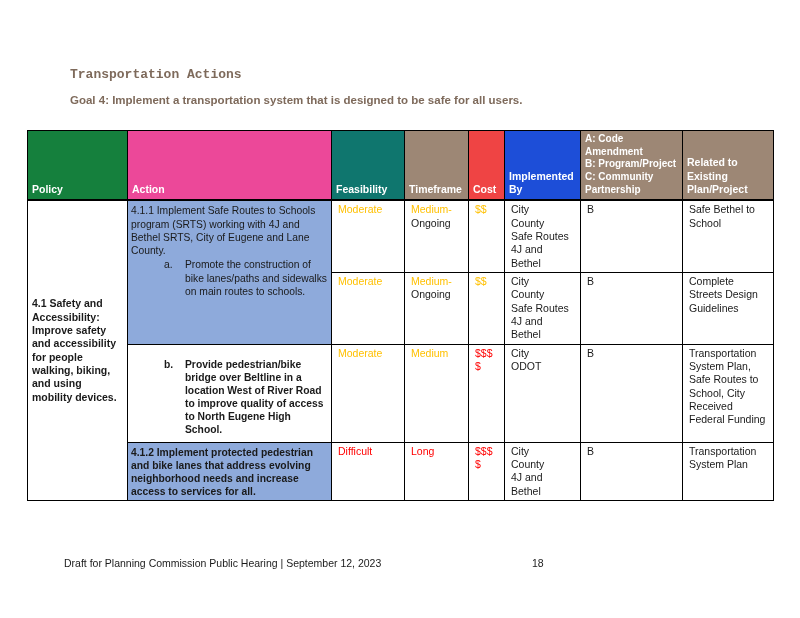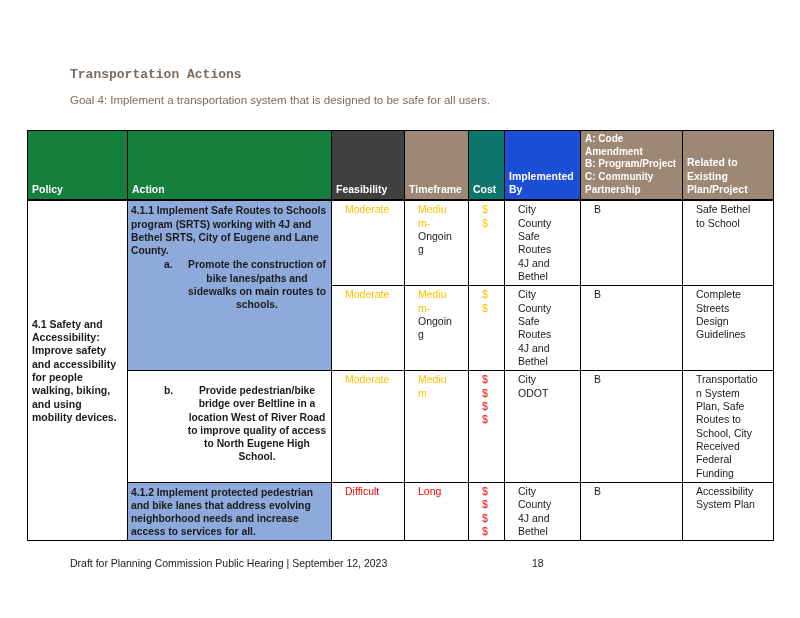--- a/index.html
+++ b/index.html
@@ -7,7 +7,7 @@
   body { font-family:"Liberation Sans", sans-serif; position:relative; color:#1a1a1a; }
 
   .page-title   { position:absolute; left:70px; top:67px;  font-size:13px;   font-weight:bold; }
-  .goal-line    { position:absolute; left:70px; top:94px;  font-size:11.5px; font-weight:normal; }
+  .goal-line    { position:absolute; left:70px; top:94px;  font-size:11.5px; font-weight:bold; }
 
   table.actions { position:absolute; left:27px; top:130px; width:746px;
                   border-collapse:collapse; table-layout:fixed; }

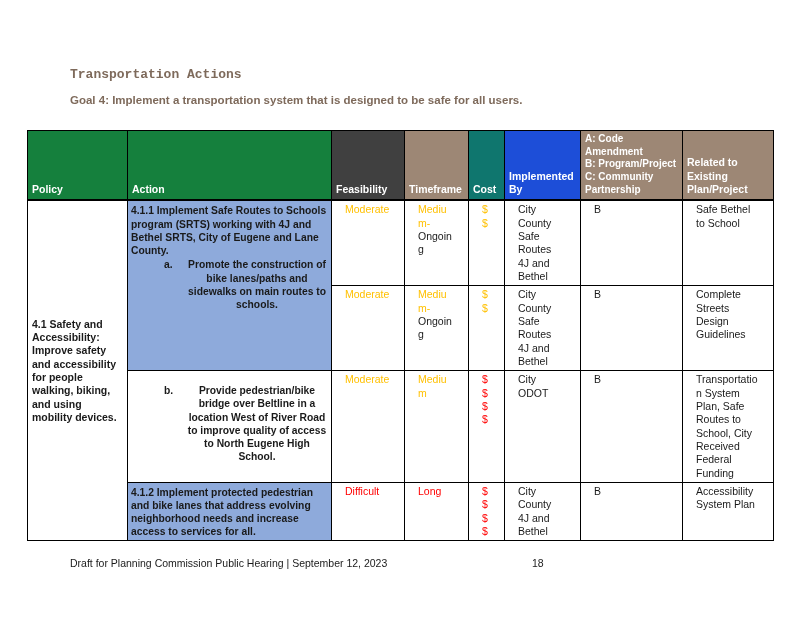--- a/index.html
+++ b/index.html
@@ -59,7 +59,7 @@
   <thead>
     <tr>
       <th style="background-color: #15803d;">Policy</th>
-      <th style="background-color: #15803d;">Action</th>
+      <th style="background-color: #ec4899;">Action</th>
       <th style="background-color: #404040;">Feasibility</th>
       <th style="background-color: rgb(157, 135, 117);">Timeframe</th>
       <th style="background-color: #0f766e;">Cost</th>

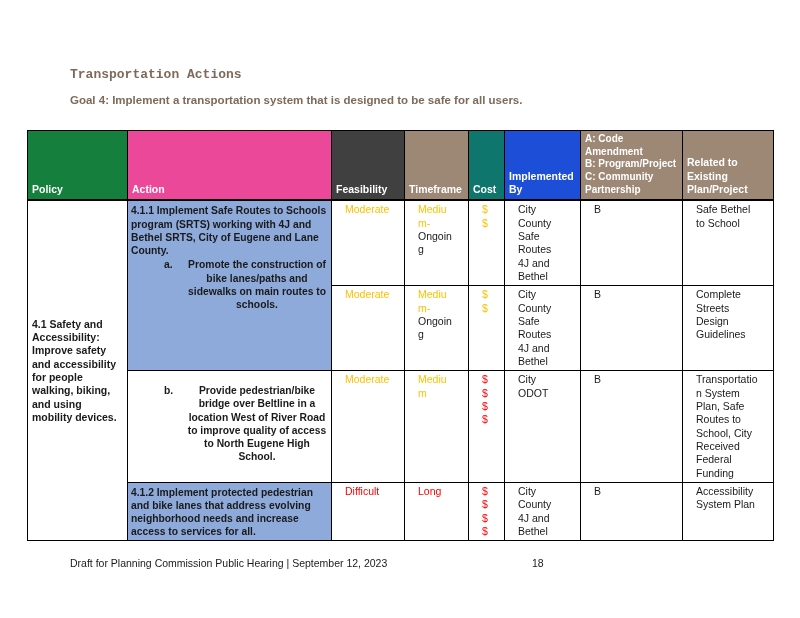--- a/index.html
+++ b/index.html
@@ -60,7 +60,7 @@
     <tr>
       <th style="background-color: #15803d;">Policy</th>
       <th style="background-color: #ec4899;">Action</th>
-      <th style="background-color: #404040;">Feasibility</th>
+      <th style="background-color: #0f766e;">Feasibility</th>
       <th style="background-color: rgb(157, 135, 117);">Timeframe</th>
       <th style="background-color: #0f766e;">Cost</th>
       <th style="background-color: #1d4ed8;">Implemented By</th>

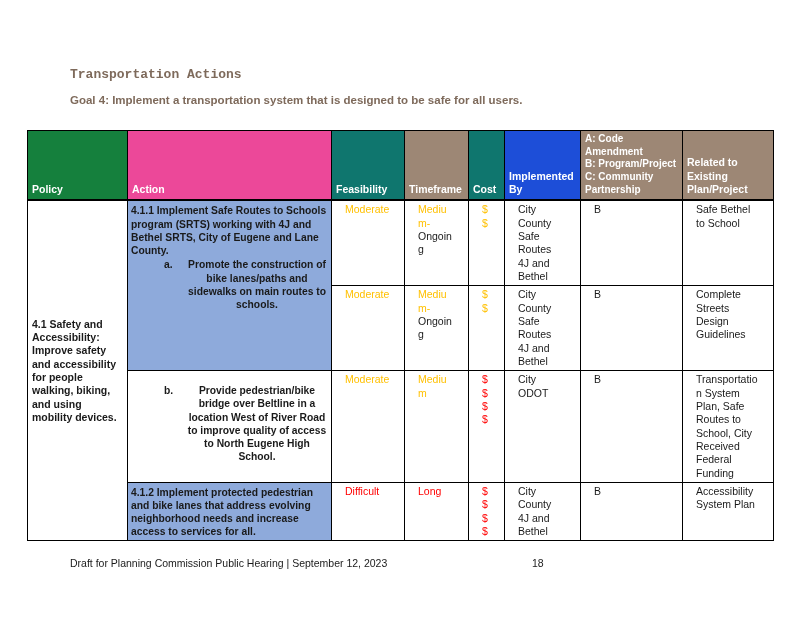--- a/index.html
+++ b/index.html
@@ -62,7 +62,7 @@
       <th style="background-color: #ec4899;">Action</th>
       <th style="background-color: #0f766e;">Feasibility</th>
       <th style="background-color: rgb(157, 135, 117);">Timeframe</th>
-      <th style="background-color: #0f766e;">Cost</th>
+      <th style="background-color: #ef4444;">Cost</th>
       <th style="background-color: #1d4ed8;">Implemented By</th>
       <th class="th-abc" style="background-color: rgb(157, 135, 117);">A: Code Amendment
 B: Program/Project

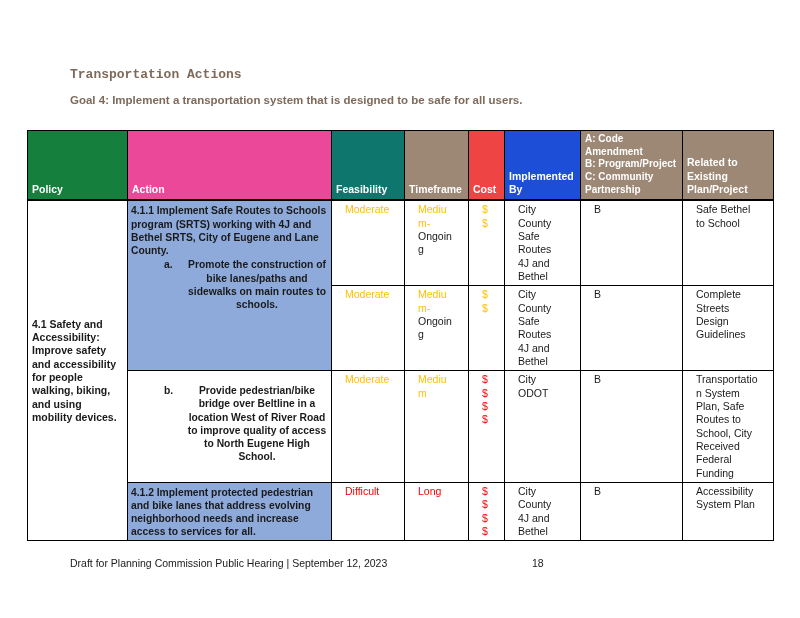--- a/index.html
+++ b/index.html
@@ -24,7 +24,7 @@
   tr.row-4 { height:57px; }
 
   td.policy-cell { vertical-align:middle; font-weight:bold; padding:3px 4px;margin-left:43px; }
-  td.action-cell { font-weight:bold; padding:0; font-size:10.3px; }
+  td.action-cell { font-weight:normal; padding:0; font-size:10.3px; }
   .action-top    { height:57px; padding:3px 2px 0 3px; overflow:hidden; }
   .list-item     { display:flex; padding-left:36px; padding-right:2px; }
   .list-item .marker { flex:none; width:21px; }

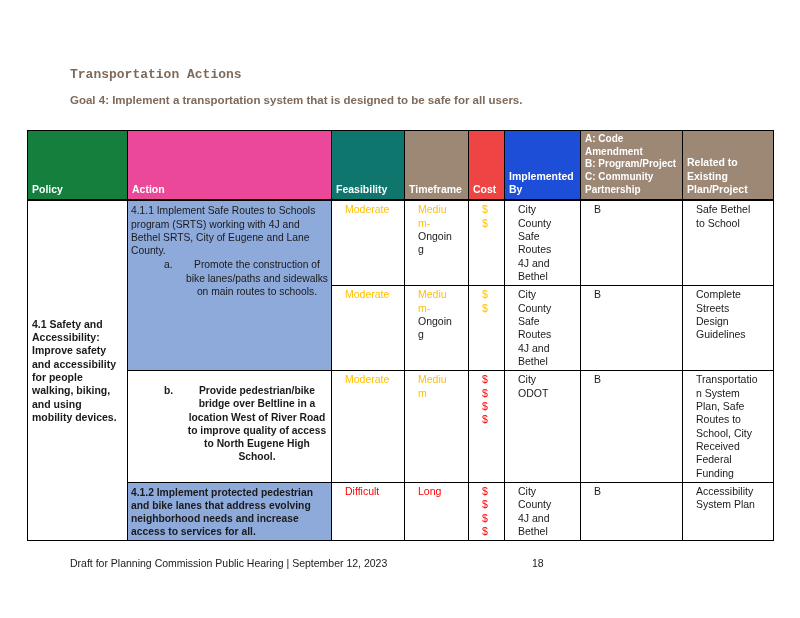--- a/index.html
+++ b/index.html
@@ -12,7 +12,7 @@
   table.actions { position:absolute; left:27px; top:130px; width:746px;
                   border-collapse:collapse; table-layout:fixed; }
   th, td { border:1px solid #000; font-size:10.5px; line-height:1.27;
-           vertical-align:top; padding:2px 13px; word-wrap:break-word; }
+           vertical-align:top; padding:2px 6px; word-wrap:break-word; }
   thead th { color:#fff; font-weight:bold; text-align:left; vertical-align:bottom;
              border-bottom-width:2px; padding:2px 4px 3px 4px; }
   thead th.th-abc { font-size:10px; white-space:pre-line; }

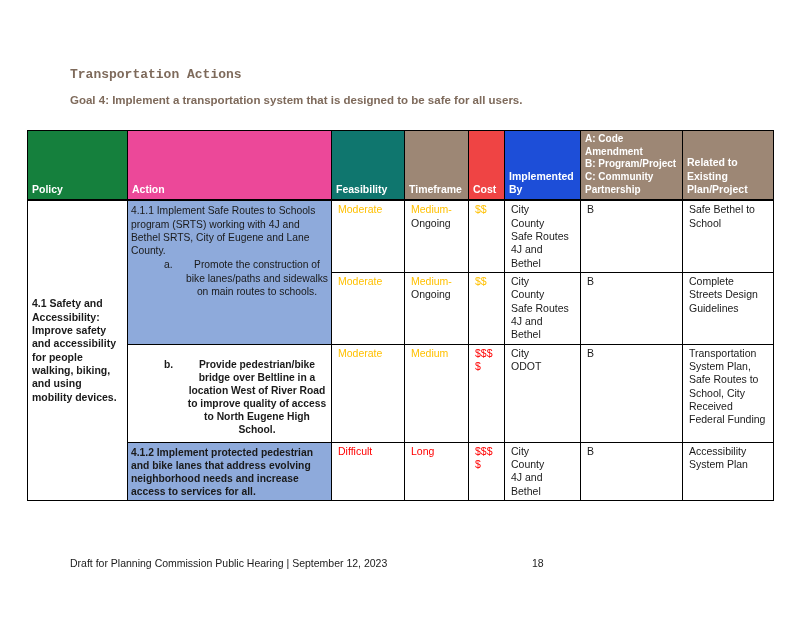--- a/index.html
+++ b/index.html
@@ -28,7 +28,7 @@
   .action-top    { height:57px; padding:3px 2px 0 3px; overflow:hidden; }
   .list-item     { display:flex; padding-left:36px; padding-right:2px; }
   .list-item .marker { flex:none; width:21px; }
-  .list-item .list-text { flex:1;text-align:center; }
+  .list-item .list-text { flex:1; }
   td.action-cell-b    { font-weight:bold; padding:0; font-size:10.3px; }
   td.action-cell-b .list-item { margin-top:13px; }
   td.action-cell-412  { font-weight:bold; padding:3px 2px 0 3px; font-size:10.3px; }

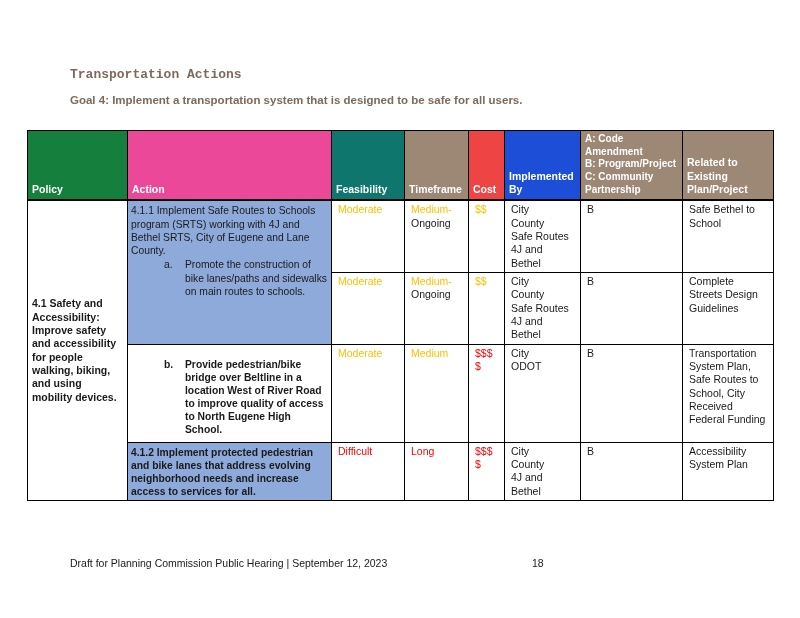--- a/index.html
+++ b/index.html
@@ -137,7 +137,7 @@
 County
 4J and Bethel</td>
       <td>B</td>
-      <td>Accessibility System Plan</td>
+      <td>Transportation System Plan</td>
     </tr>
   </tbody>
 </table>

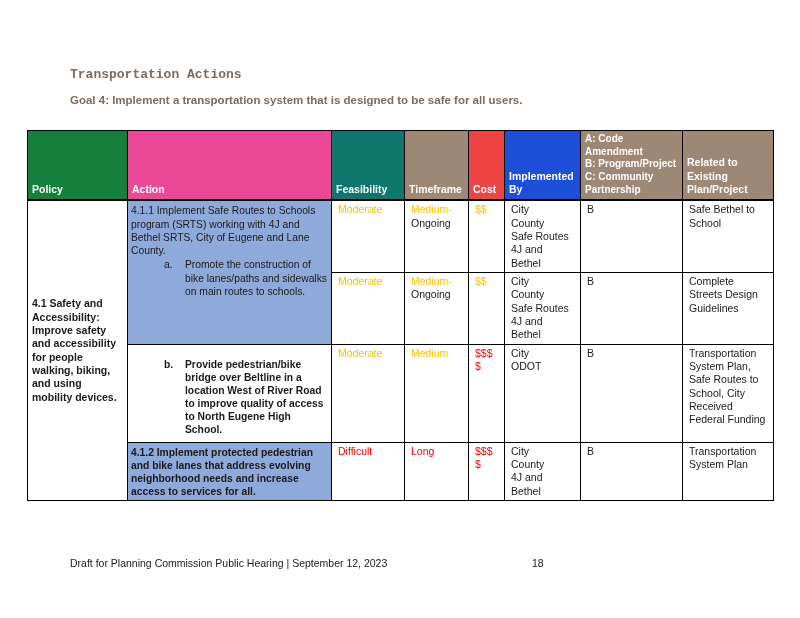--- a/index.html
+++ b/index.html
@@ -35,7 +35,7 @@
 
   td.pre { white-space:pre-line; }
   td.time span { display:block; }
-  .footer-text { position:absolute; left:70px;  top:557px; font-size:10.5px; }
+  .footer-text { position:absolute; left:64px;  top:557px; font-size:10.5px; }
   .page-num    { position:absolute; left:532px; top:557px; font-size:10.5px; }
 </style>
 </head>

